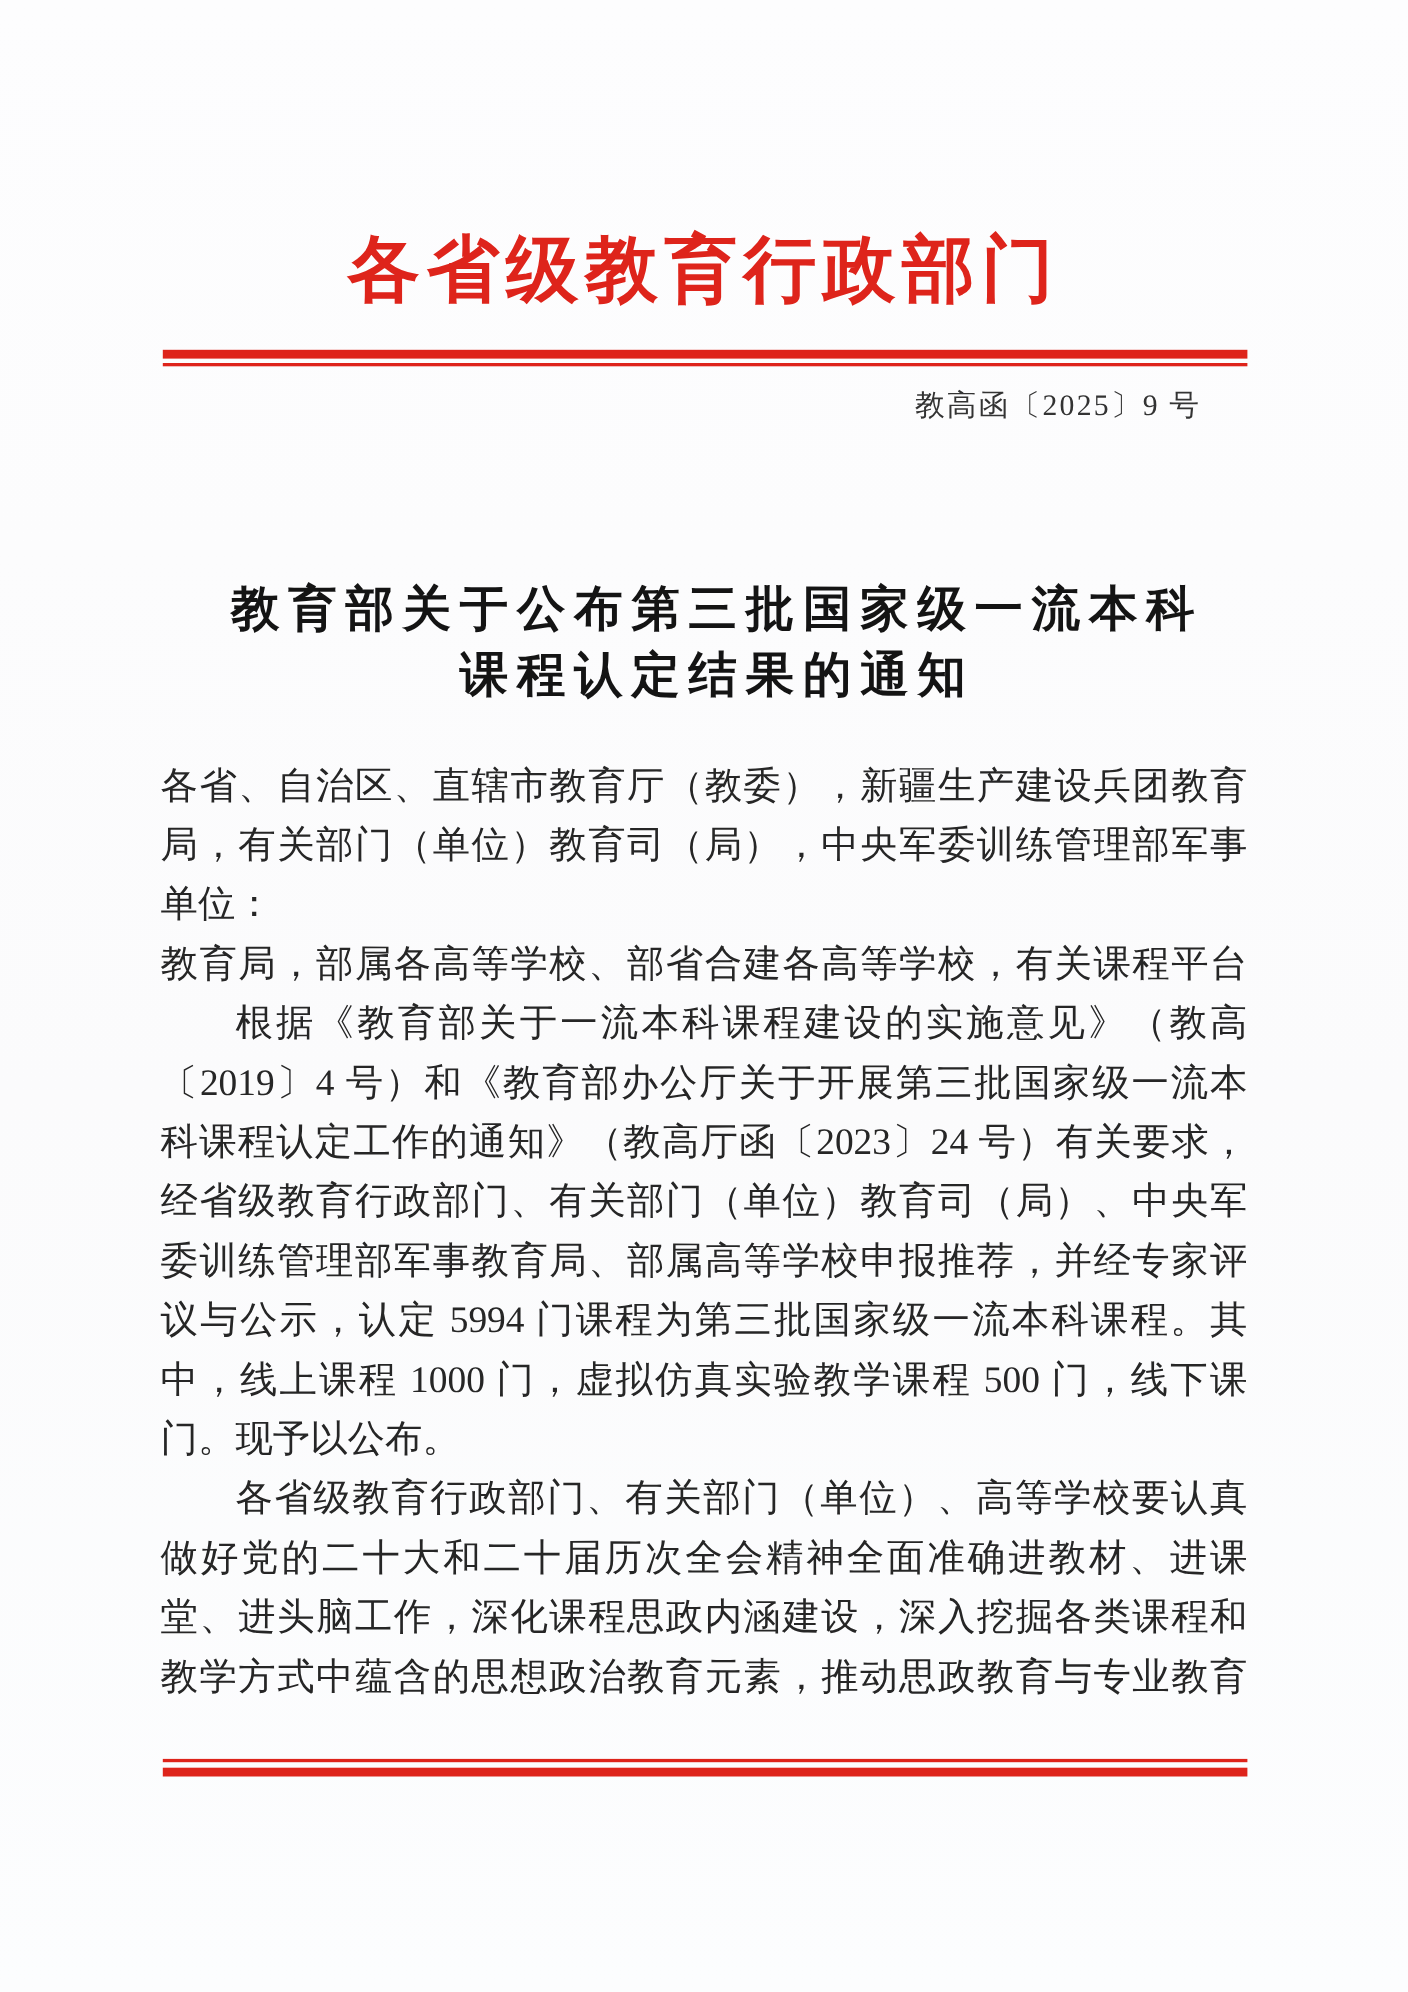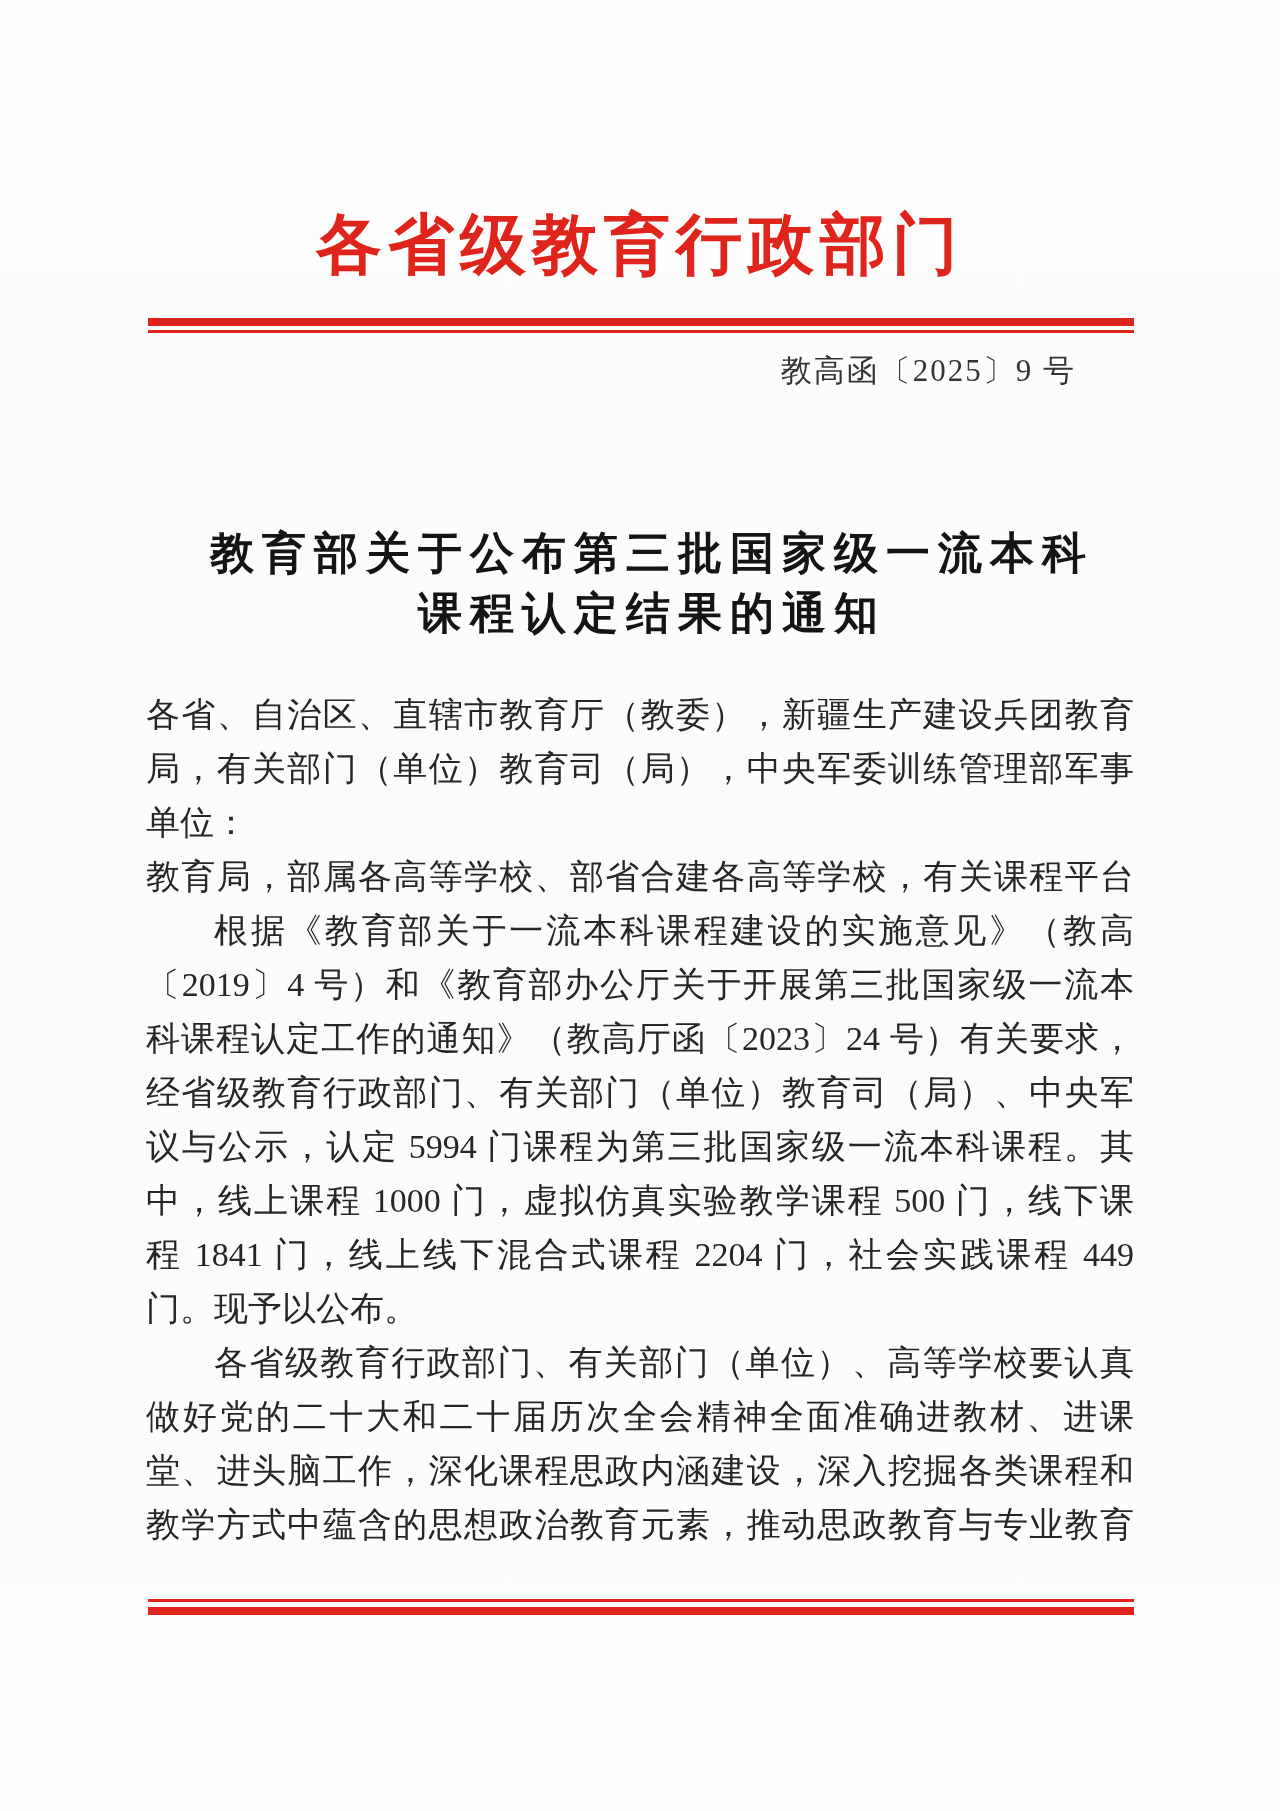--- a/index.html
+++ b/index.html
@@ -36,8 +36,8 @@
   
   .docnum{
     position:absolute;
-    top:350px; right:204px;
-    font-size:31px;
+    top:350px; right:188px;
+    font-size:27px;
     color:#333;
     letter-spacing:2px;
     white-space:nowrap;

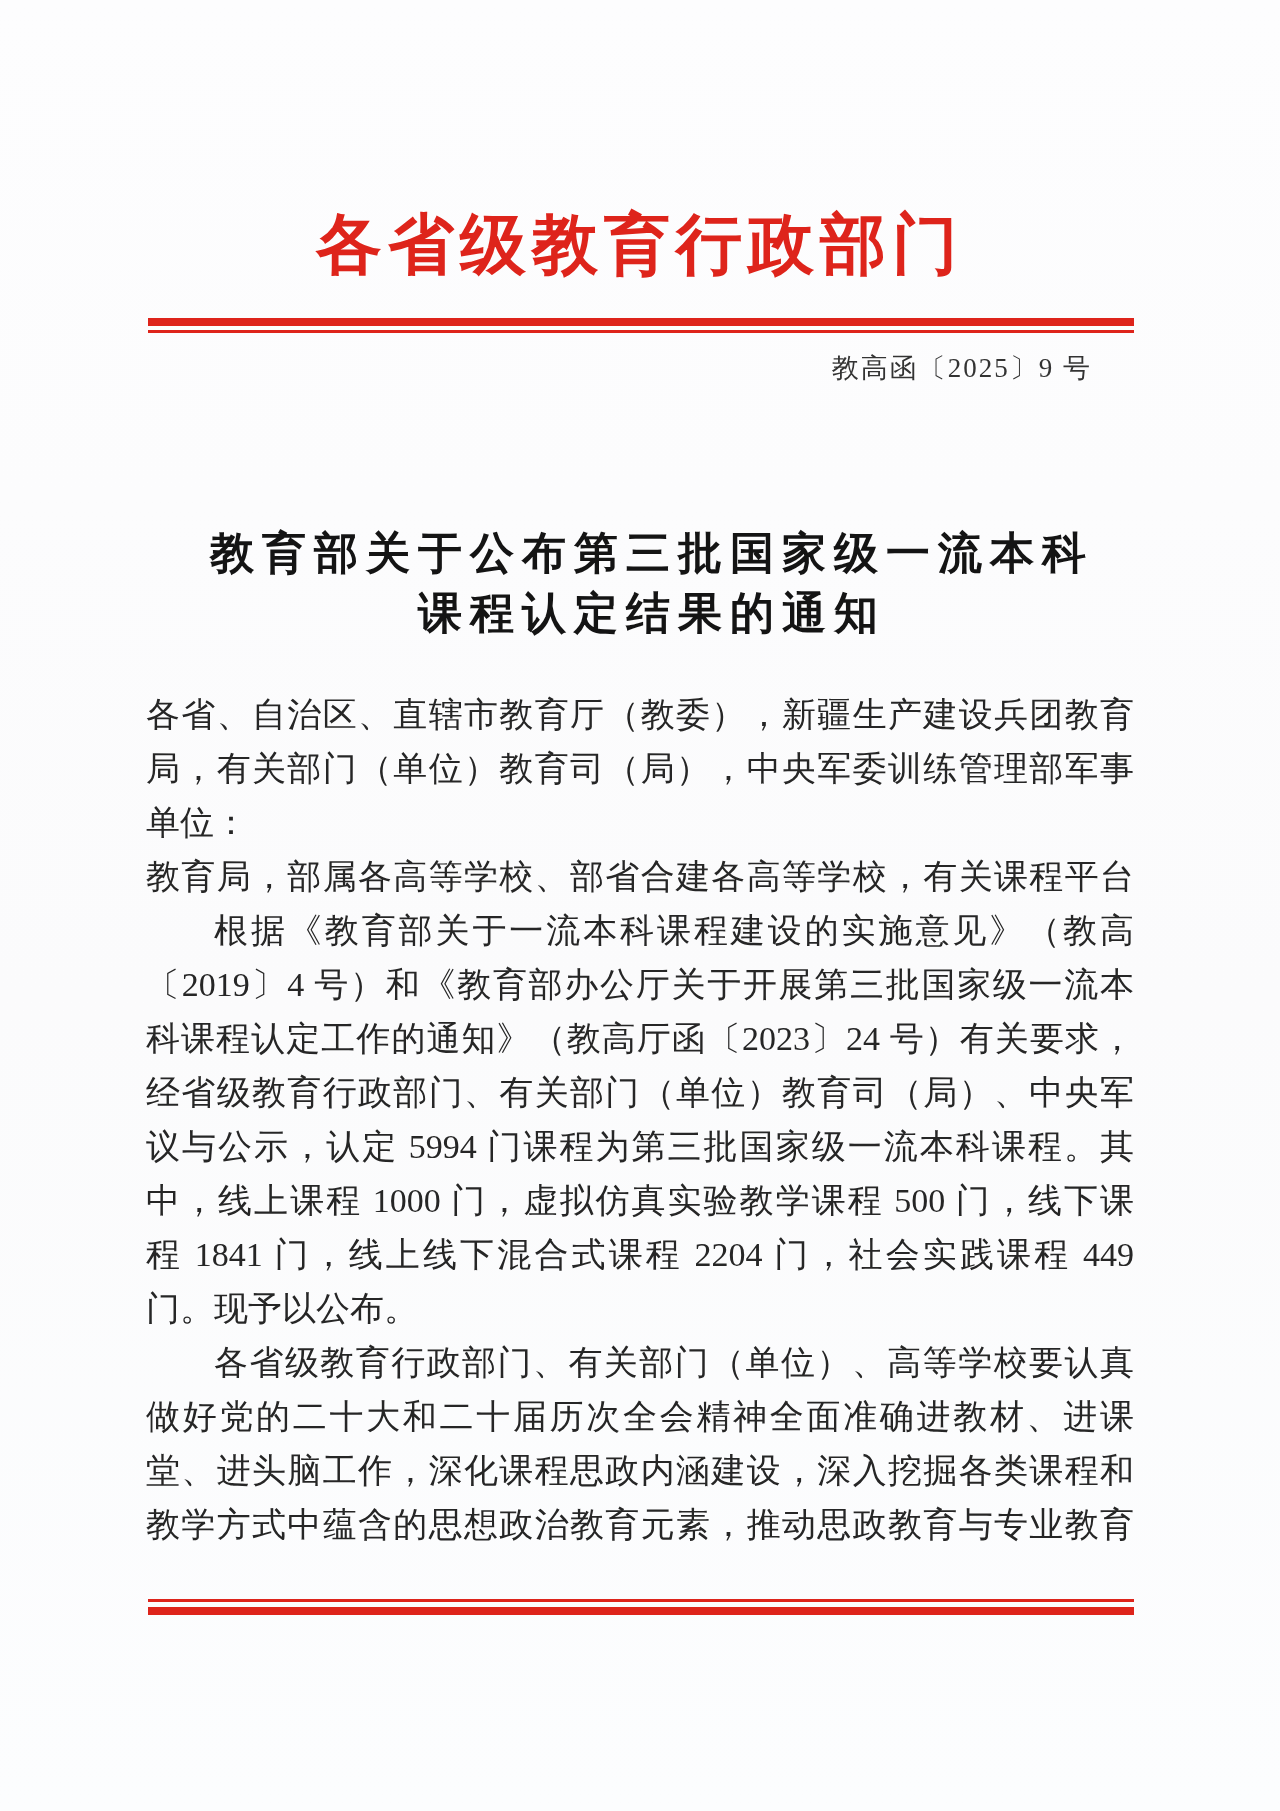--- a/index.html
+++ b/index.html
@@ -109,6 +109,7 @@
       <div class="line just">〔2019〕4 号）和《教育部办公厅关于开展第三批国家级一流本</div>
       <div class="line just">科课程认定工作的通知》（教高厅函〔2023〕24 号）有关要求，</div>
       <div class="line just">经省级教育行政部门、有关部门（单位）教育司（局）、中央军</div>
+      <div class="line just">委训练管理部军事教育局、部属高等学校申报推荐，并经专家评</div>
       <div class="line just">议与公示，认定 5994 门课程为第三批国家级一流本科课程。其</div>
       <div class="line just">中，线上课程 1000 门，虚拟仿真实验教学课程 500 门，线下课</div>
       <div class="line just">程 1841 门，线上线下混合式课程 2204 门，社会实践课程 449</div>

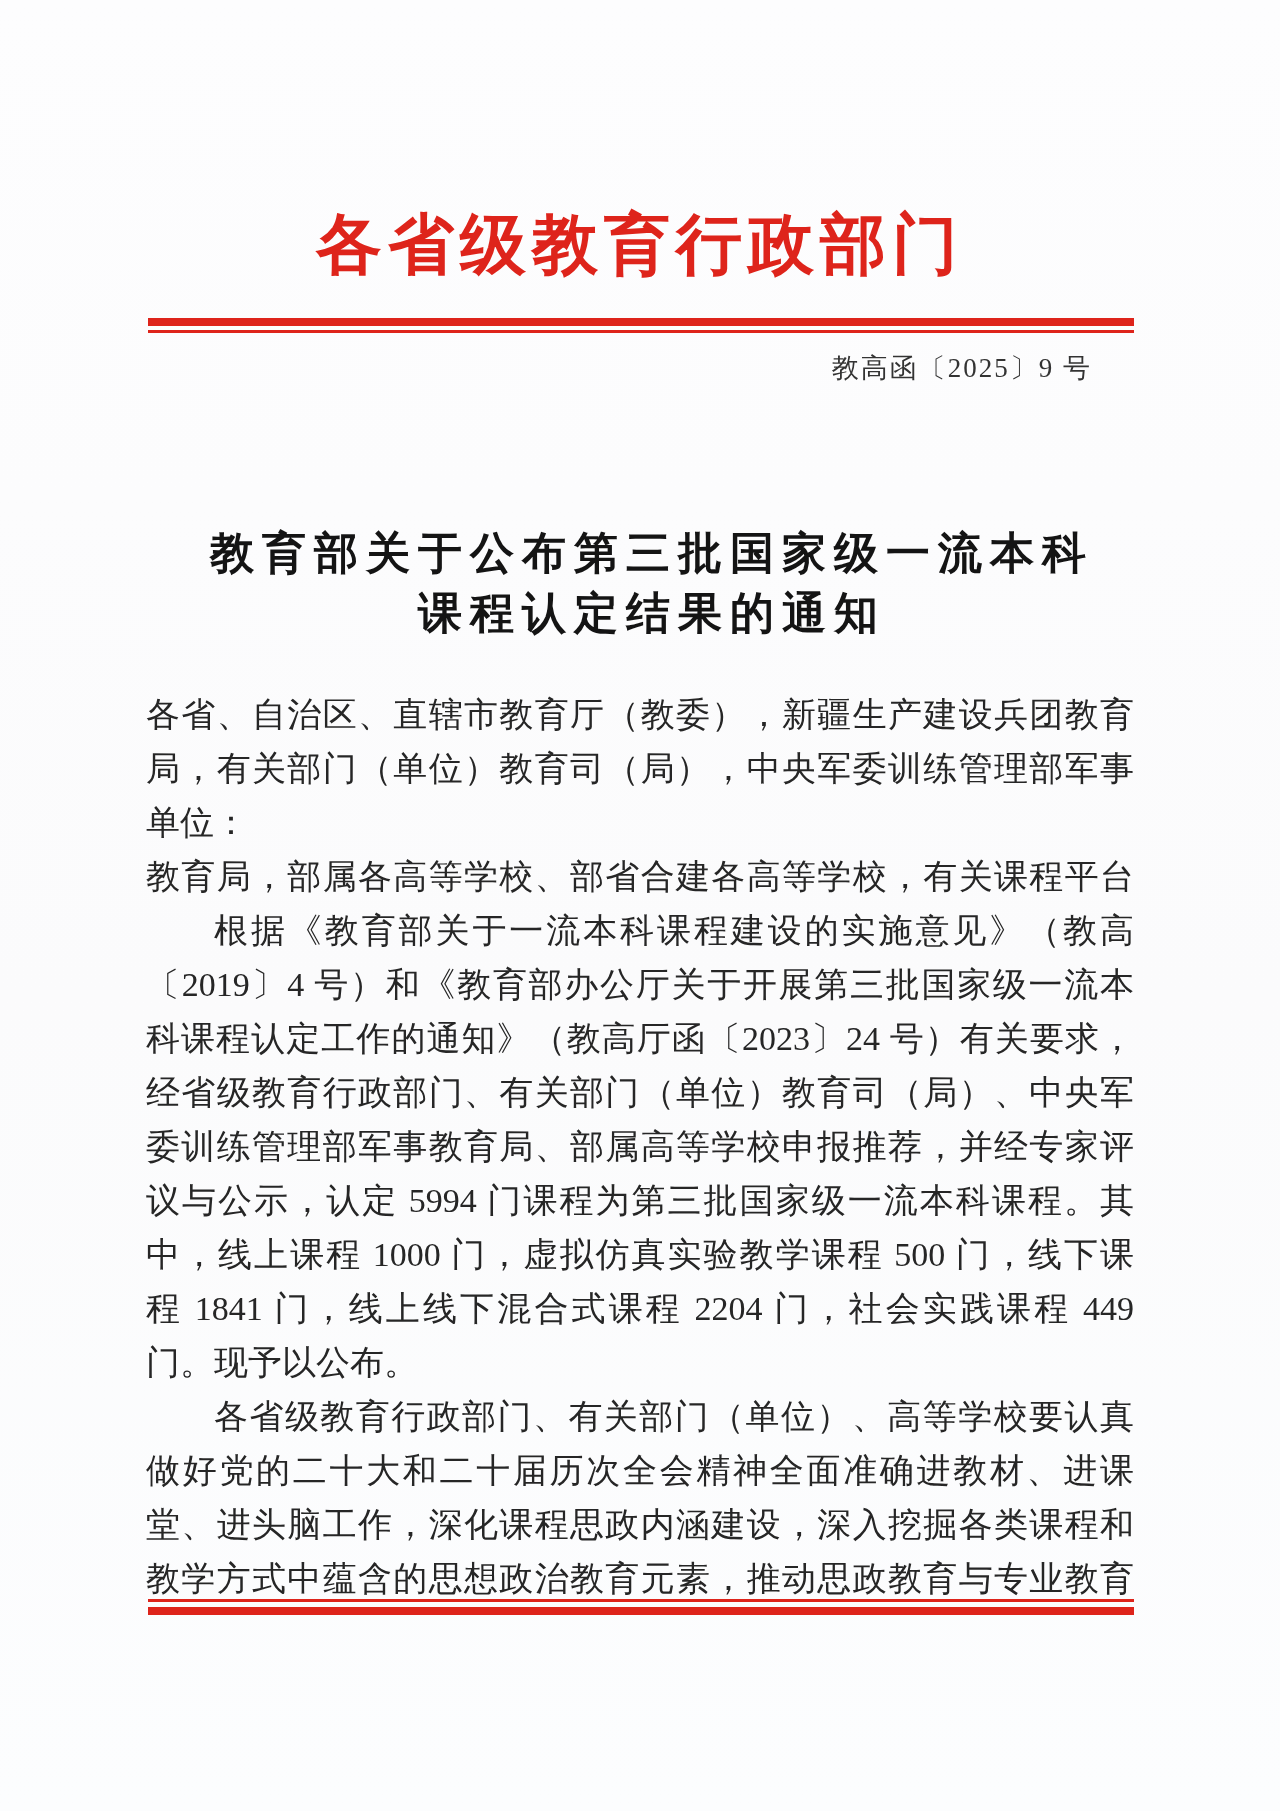--- a/index.html
+++ b/index.html
@@ -112,7 +112,6 @@
       <div class="line just">委训练管理部军事教育局、部属高等学校申报推荐，并经专家评</div>
       <div class="line just">议与公示，认定 5994 门课程为第三批国家级一流本科课程。其</div>
       <div class="line just">中，线上课程 1000 门，虚拟仿真实验教学课程 500 门，线下课</div>
-      <div class="line just">程 1841 门，线上线下混合式课程 2204 门，社会实践课程 449</div>
       <div class="line">门。现予以公布。</div>
       <div class="line indent just">各省级教育行政部门、有关部门（单位）、高等学校要认真</div>
       <div class="line just">做好党的二十大和二十届历次全会精神全面准确进教材、进课</div>

